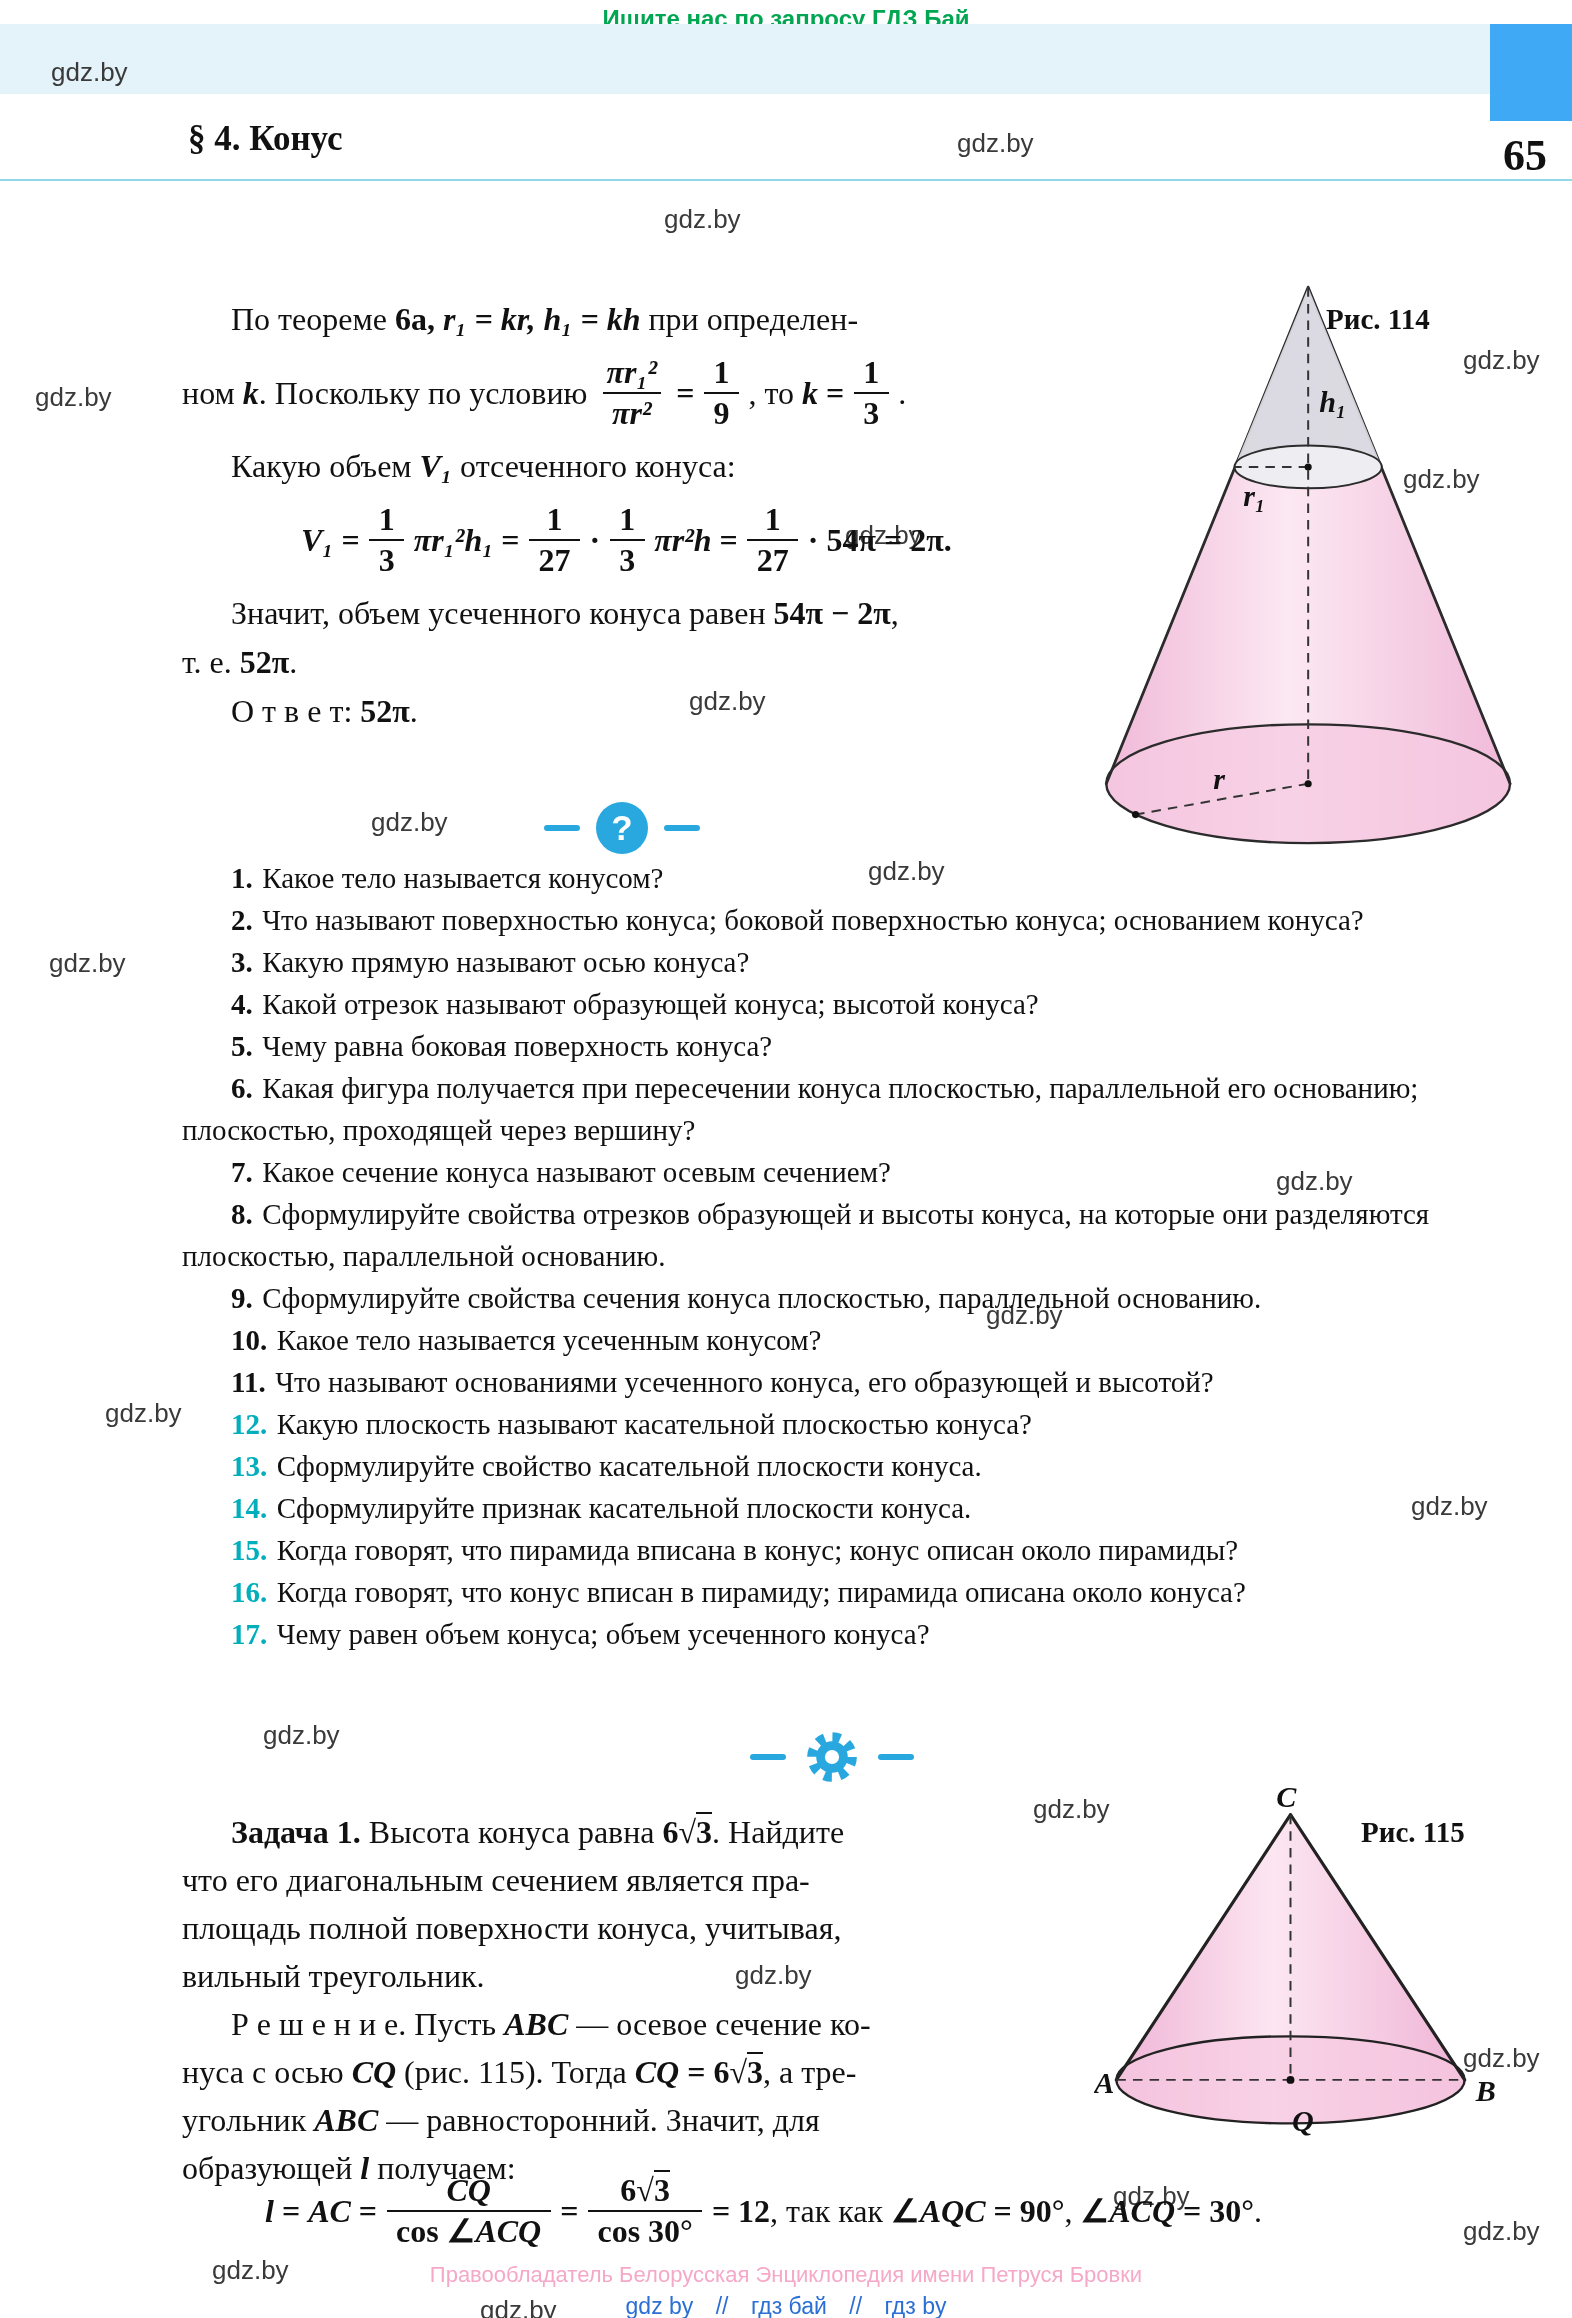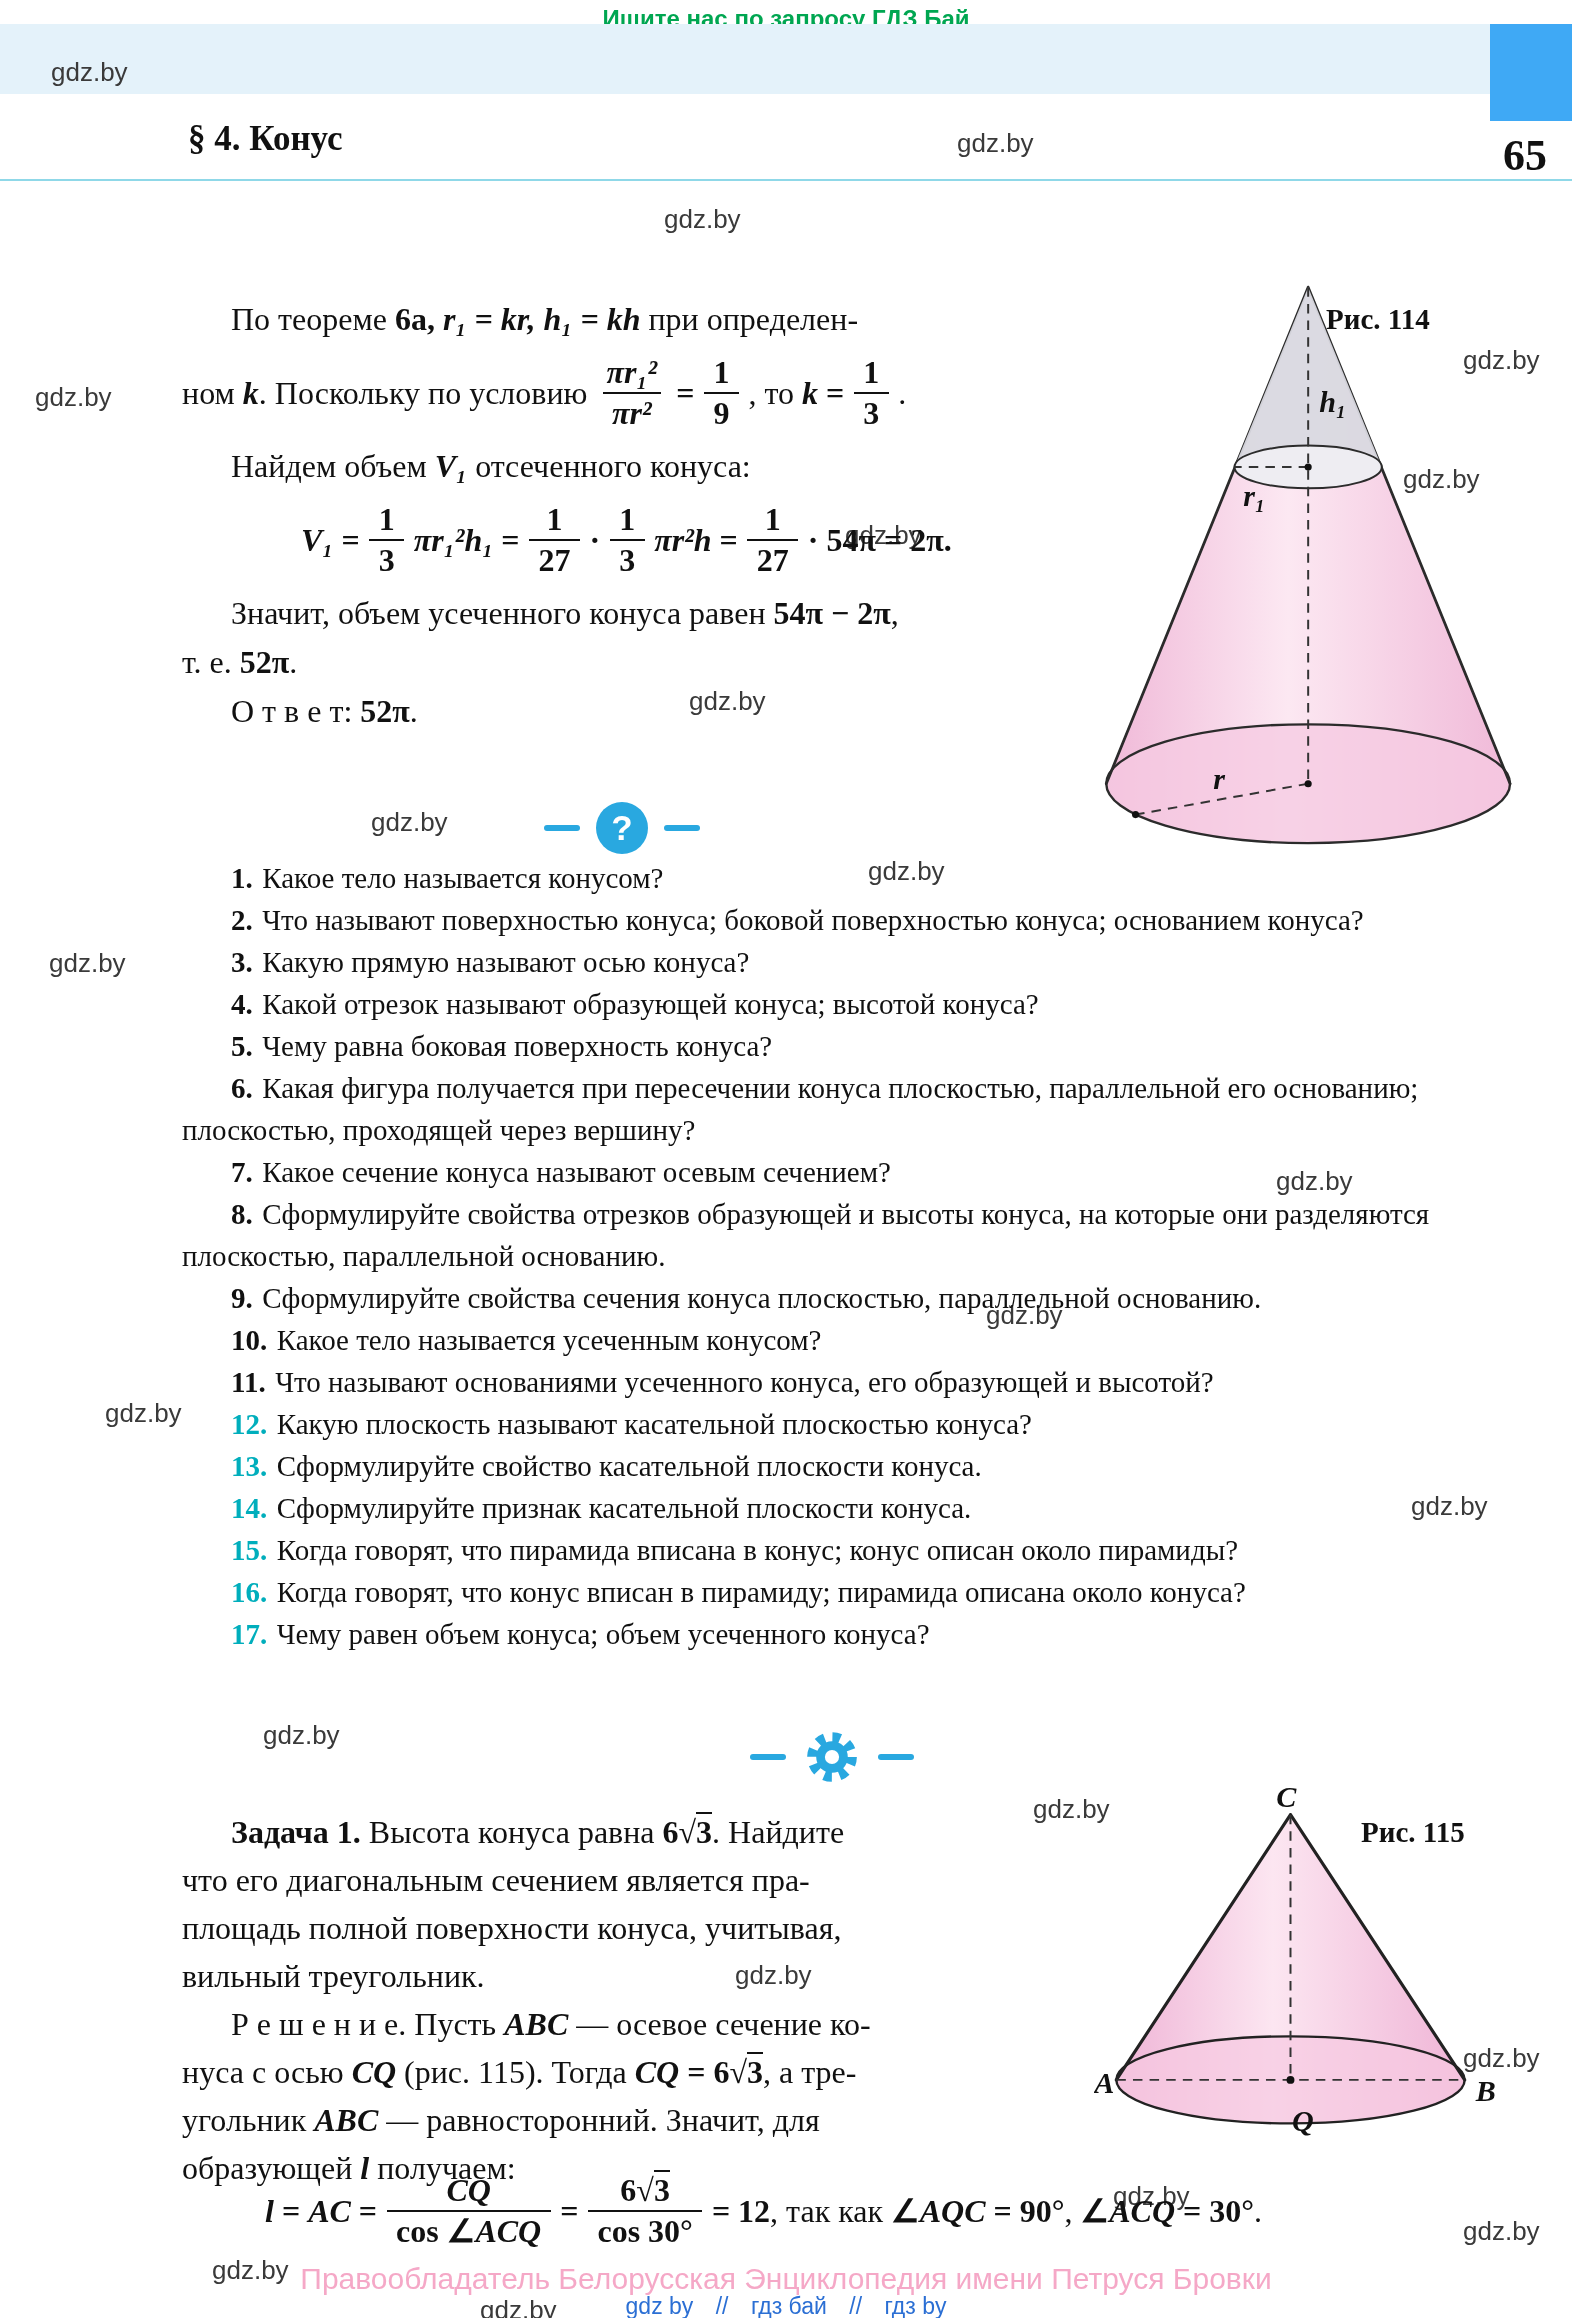--- a/index.html
+++ b/index.html
@@ -151,7 +151,7 @@
         </span>
       <span><span>.</span></span>
     </div>
-    <div class="tline ind"><span>Найдем объем </span><span class="seg-bi">V₁</span><span> отсеченного конуса:</span></div>
+    <div class="tline ind"><span>Какую объем </span><span class="seg-bi">V₁</span><span> отсеченного конуса:</span></div>
     <div class="tall indent-lg">
       <span><span class="seg-bi">V₁</span><span class="seg-b"> =</span></span>
       <span class="frac">

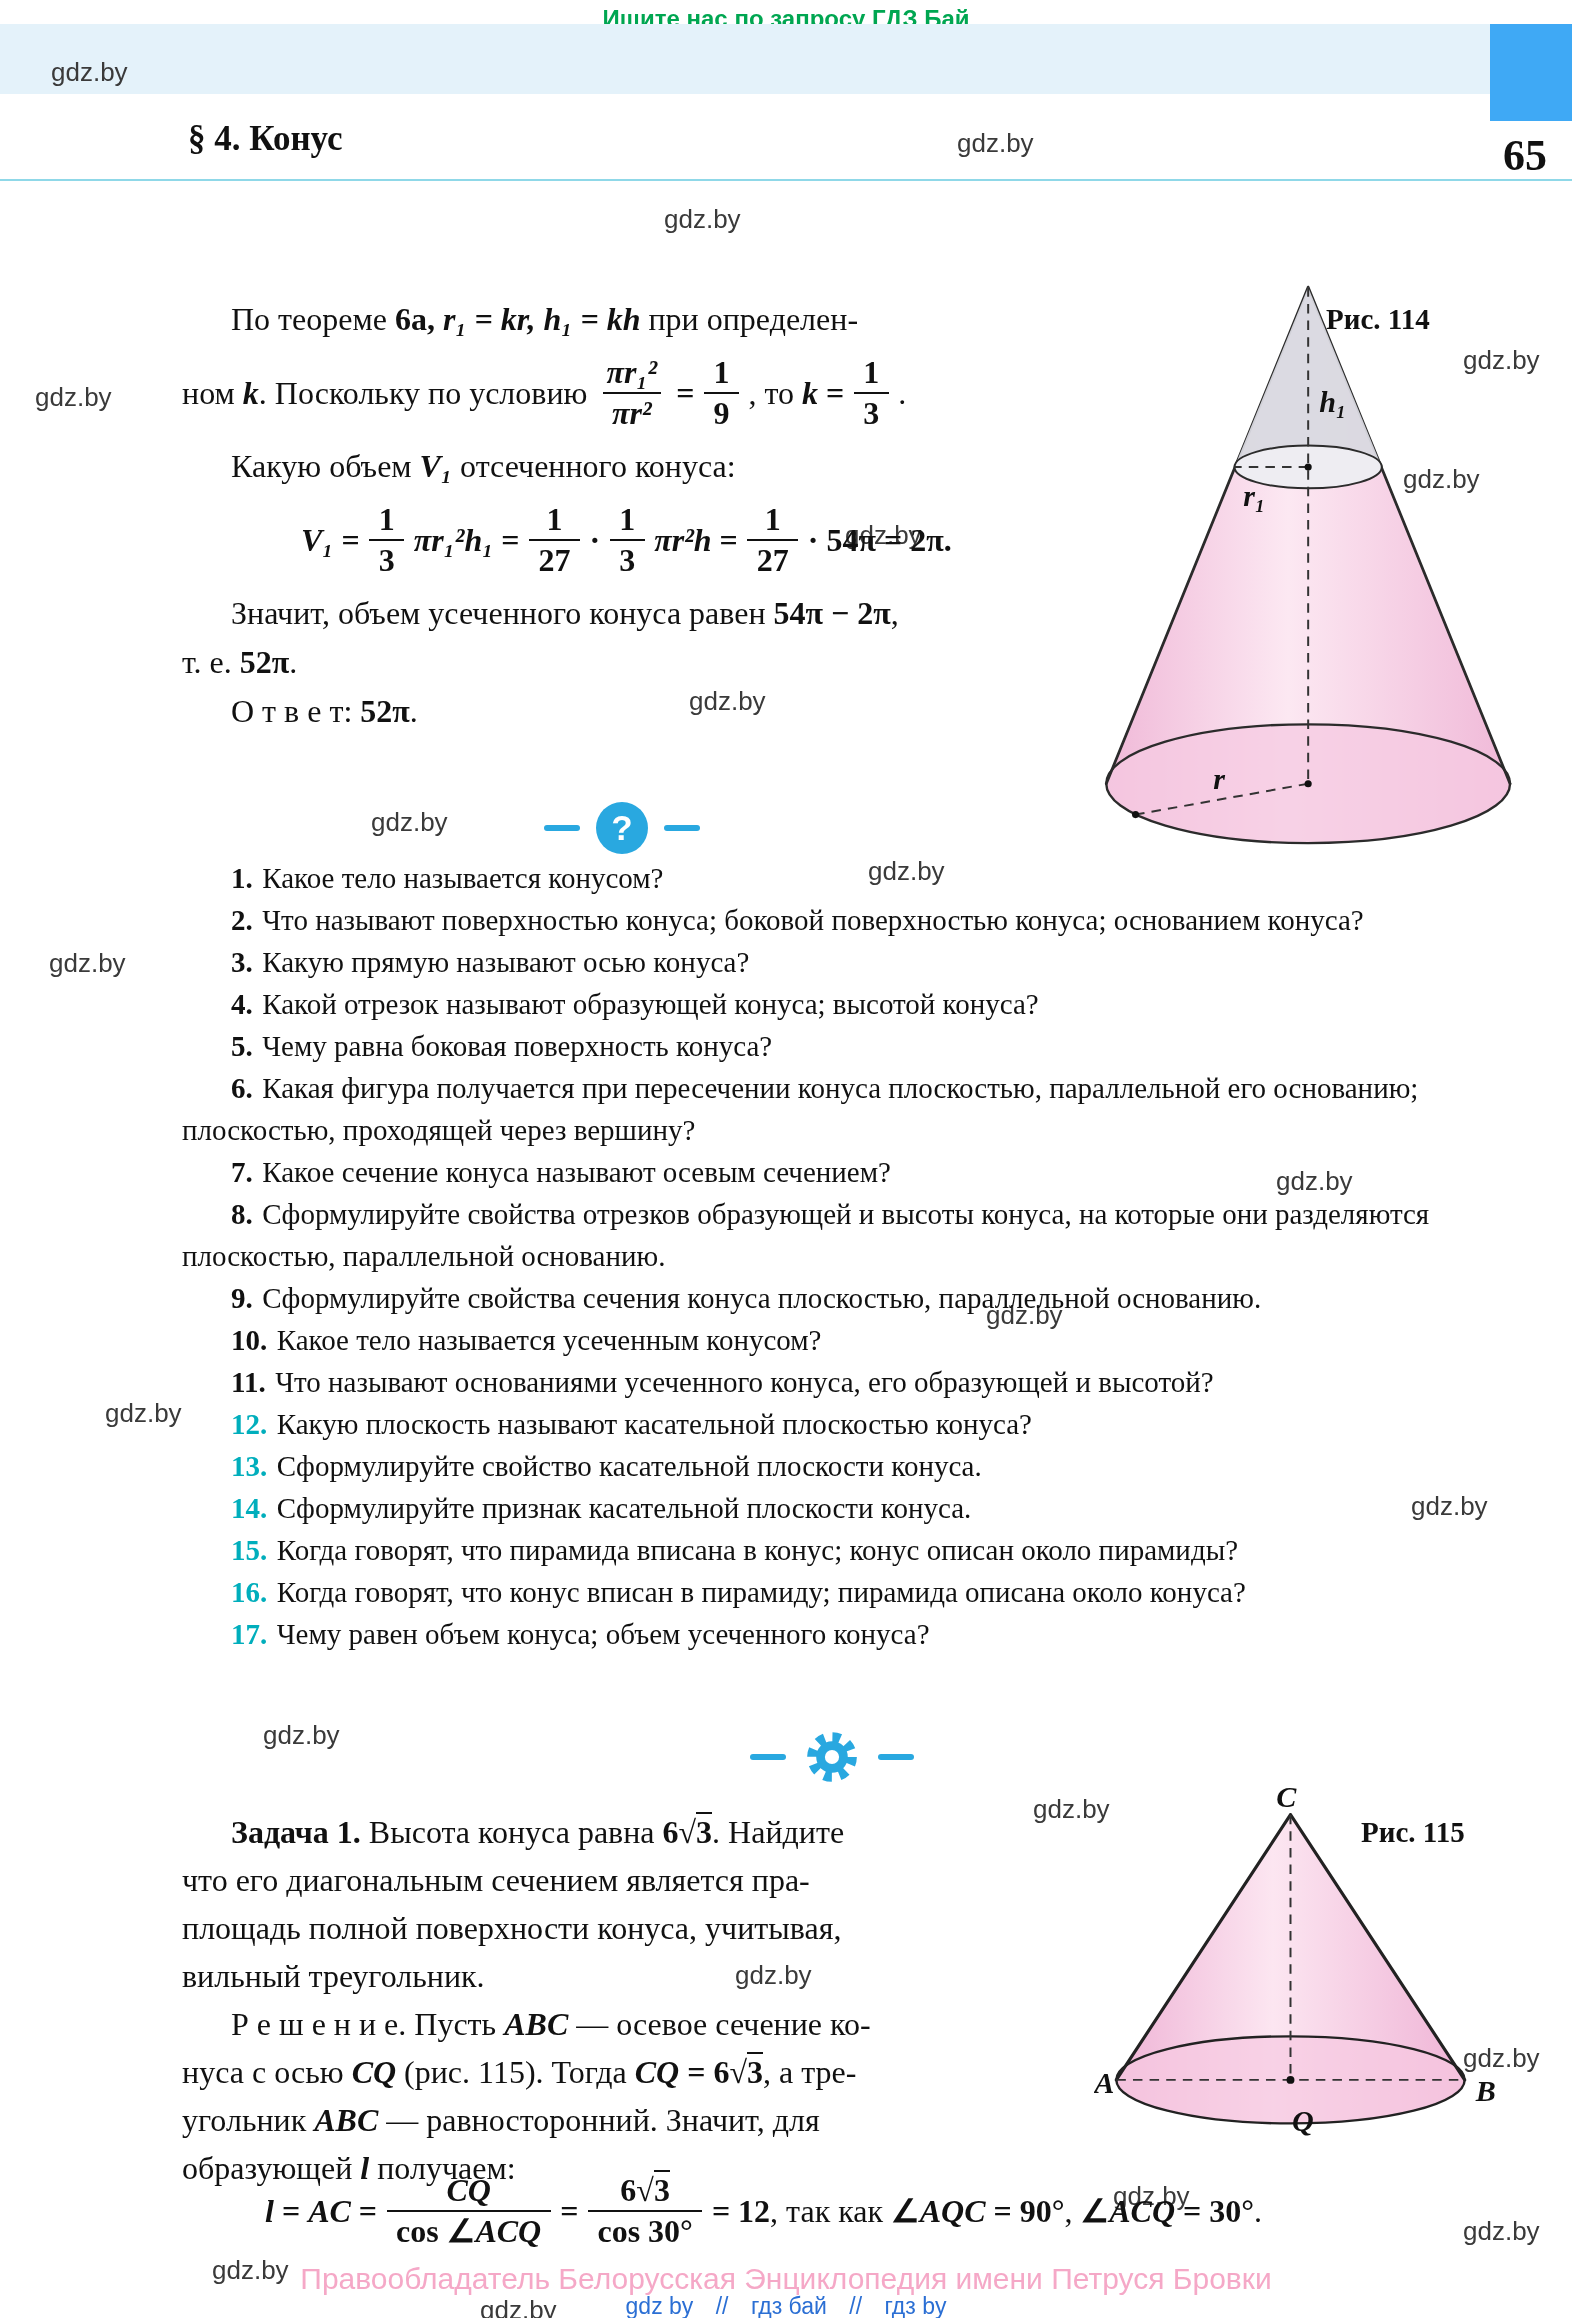--- a/index.html
+++ b/index.html
@@ -62,7 +62,7 @@
                  font-size:32px; white-space:nowrap; }
 
   .copyright { position:absolute; top:2262px; left:0; width:100%; text-align:center;
-               font-family:"Liberation Sans", sans-serif; font-size:30px; color:#f5a8c7; }
+               font-family:"Liberation Sans", sans-serif; font-size:22px; color:#f5a8c7; }
   .links { position:absolute; top:2293px; left:0; width:100%; text-align:center;
            font-family:"Liberation Sans", sans-serif; font-size:23px; color:#2b6fd4; }
   .links span { margin:0 8px; }

